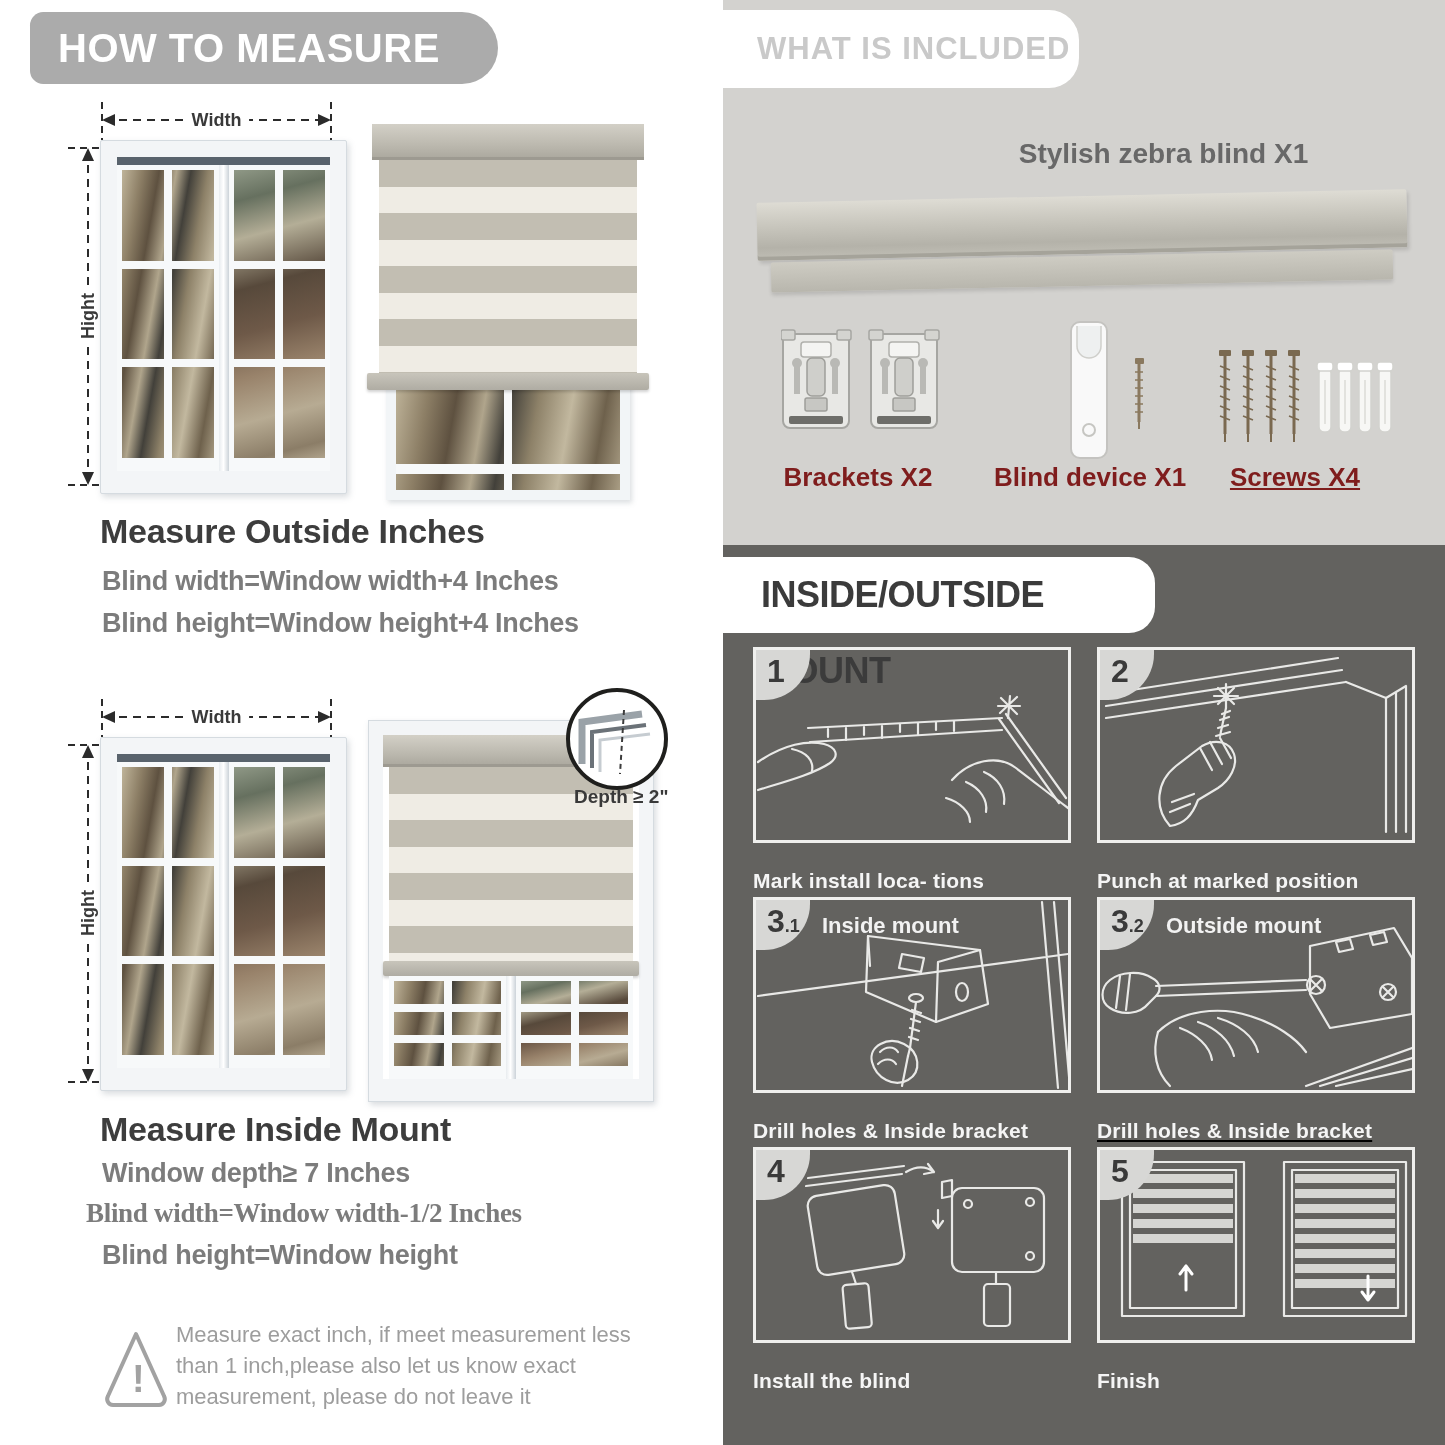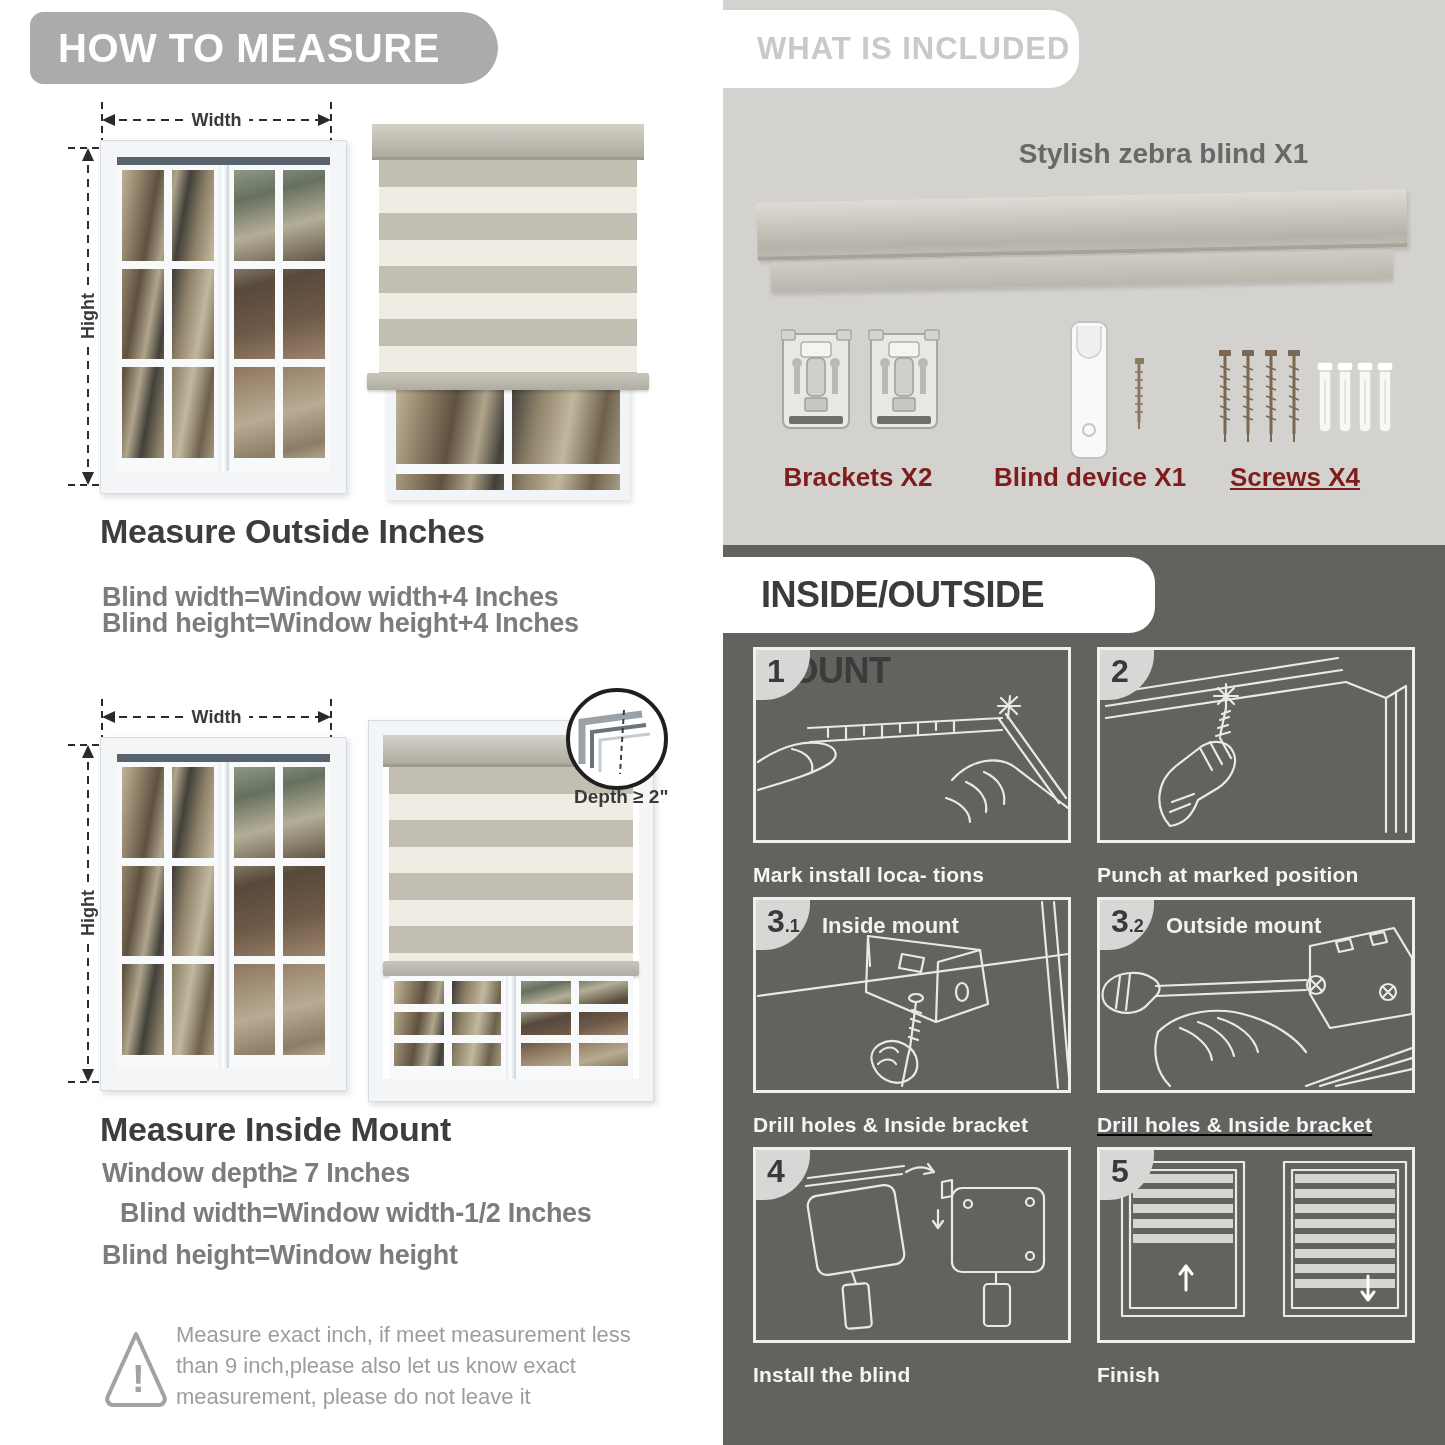--- a/index.html
+++ b/index.html
@@ -142,7 +142,7 @@
   </div>
 
   <div class="abs m-title" style="left:100px;top:512px;">Measure Outside Inches</div>
-  <div class="abs m-line" style="left:102px;top:566px;margin-top:16px;">Blind width=Window width+4 Inches</div>
+  <div class="abs m-line" style="left:102px;top:566px;">Blind width=Window width+4 Inches</div>
   <div class="abs m-line" style="left:102px;top:608px;">Blind height=Window height+4 Inches</div>
 
   <div class="abs" style="left:93px;top:695px;width:247px;height:44px;">

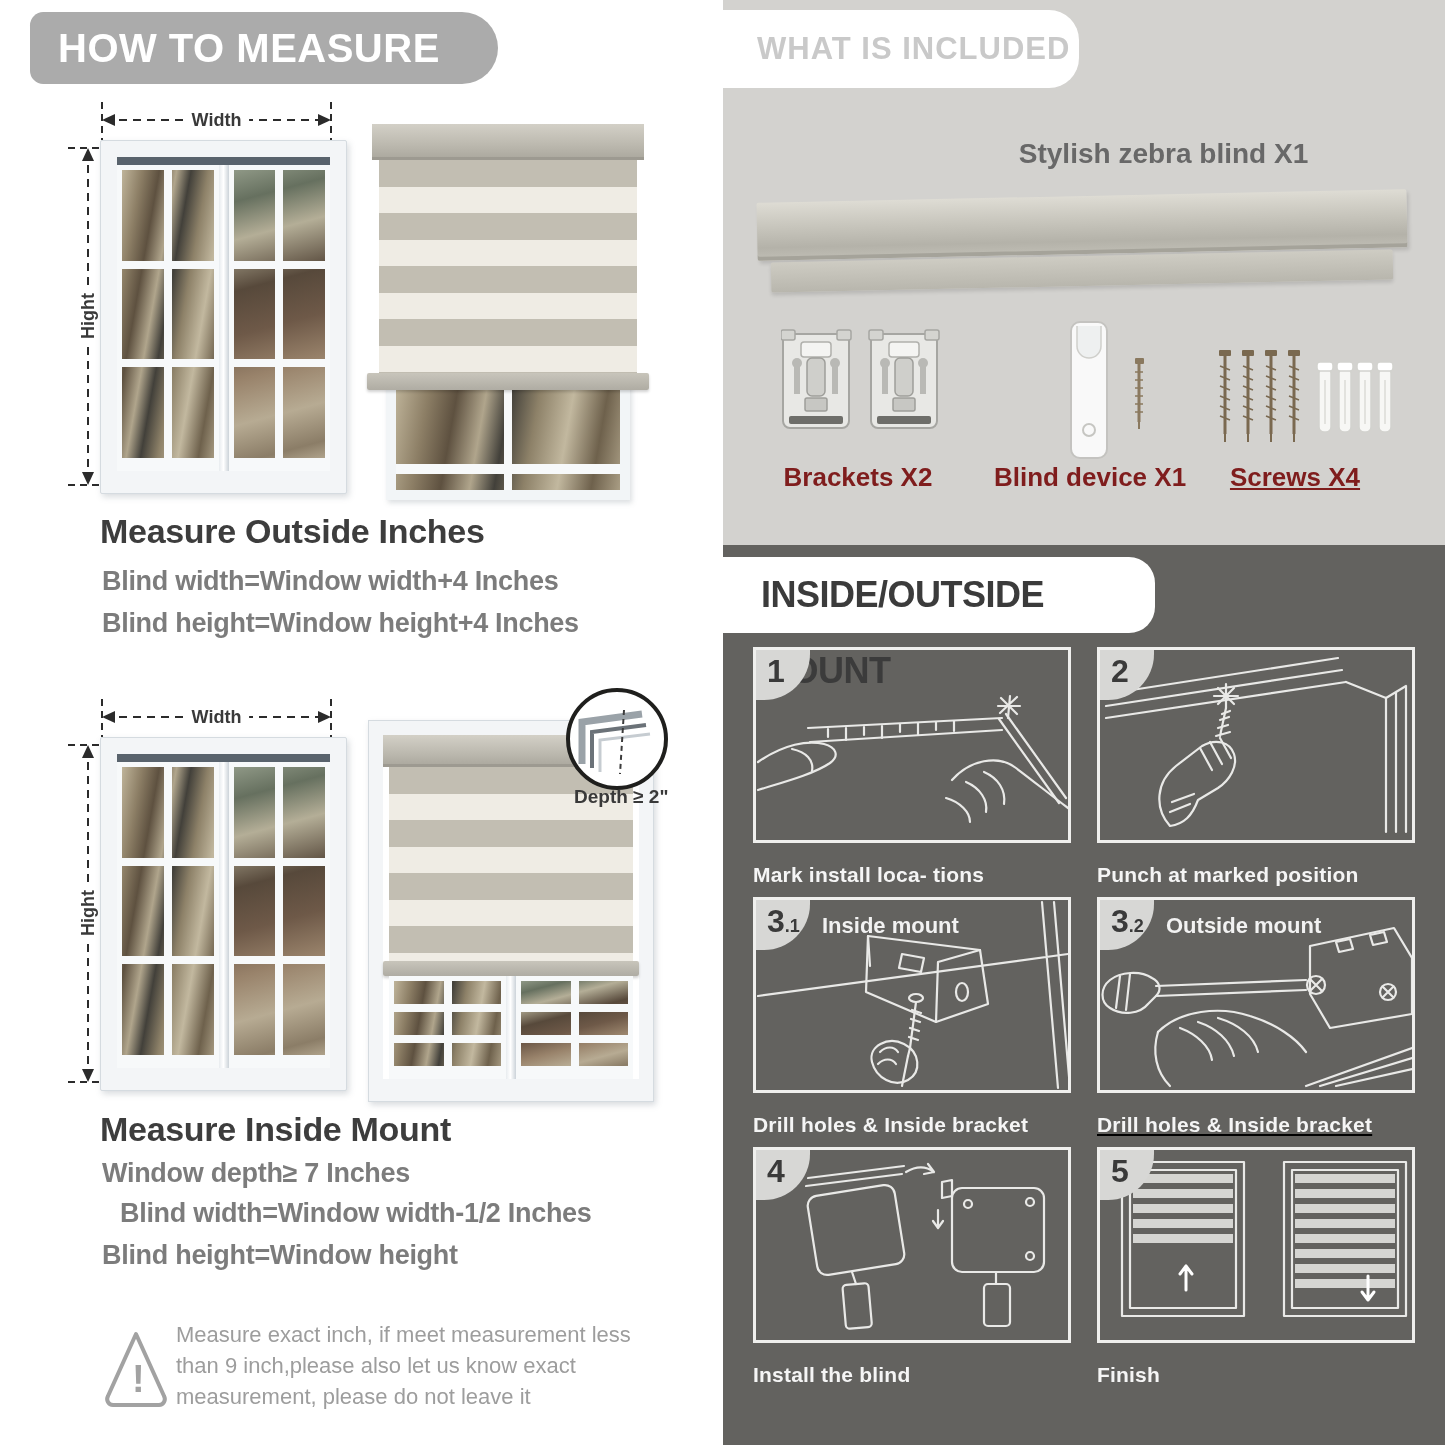--- a/index.html
+++ b/index.html
@@ -85,7 +85,7 @@
     padding:3px 0 0 11px;box-sizing:border-box;z-index:2;}
   .badge .sub{font-size:18px;}
   .inner-label{position:absolute;left:66px;top:13px;font-size:22px;font-weight:bold;color:#f2f2f2;z-index:2;}
-  .caption{margin-top:20px;font-size:21px;font-weight:bold;color:#f5f5f5;letter-spacing:.2px;}
+  .caption{margin-top:26px;font-size:21px;font-weight:bold;color:#f5f5f5;letter-spacing:.2px;}
   .art{position:absolute;inset:0;width:100%;height:100%;}
   .ln{stroke:#e9e9e7;fill:none;stroke-width:2.2;stroke-linecap:round;stroke-linejoin:round;}
   .fl{fill:#d5d5d2;stroke:none;}

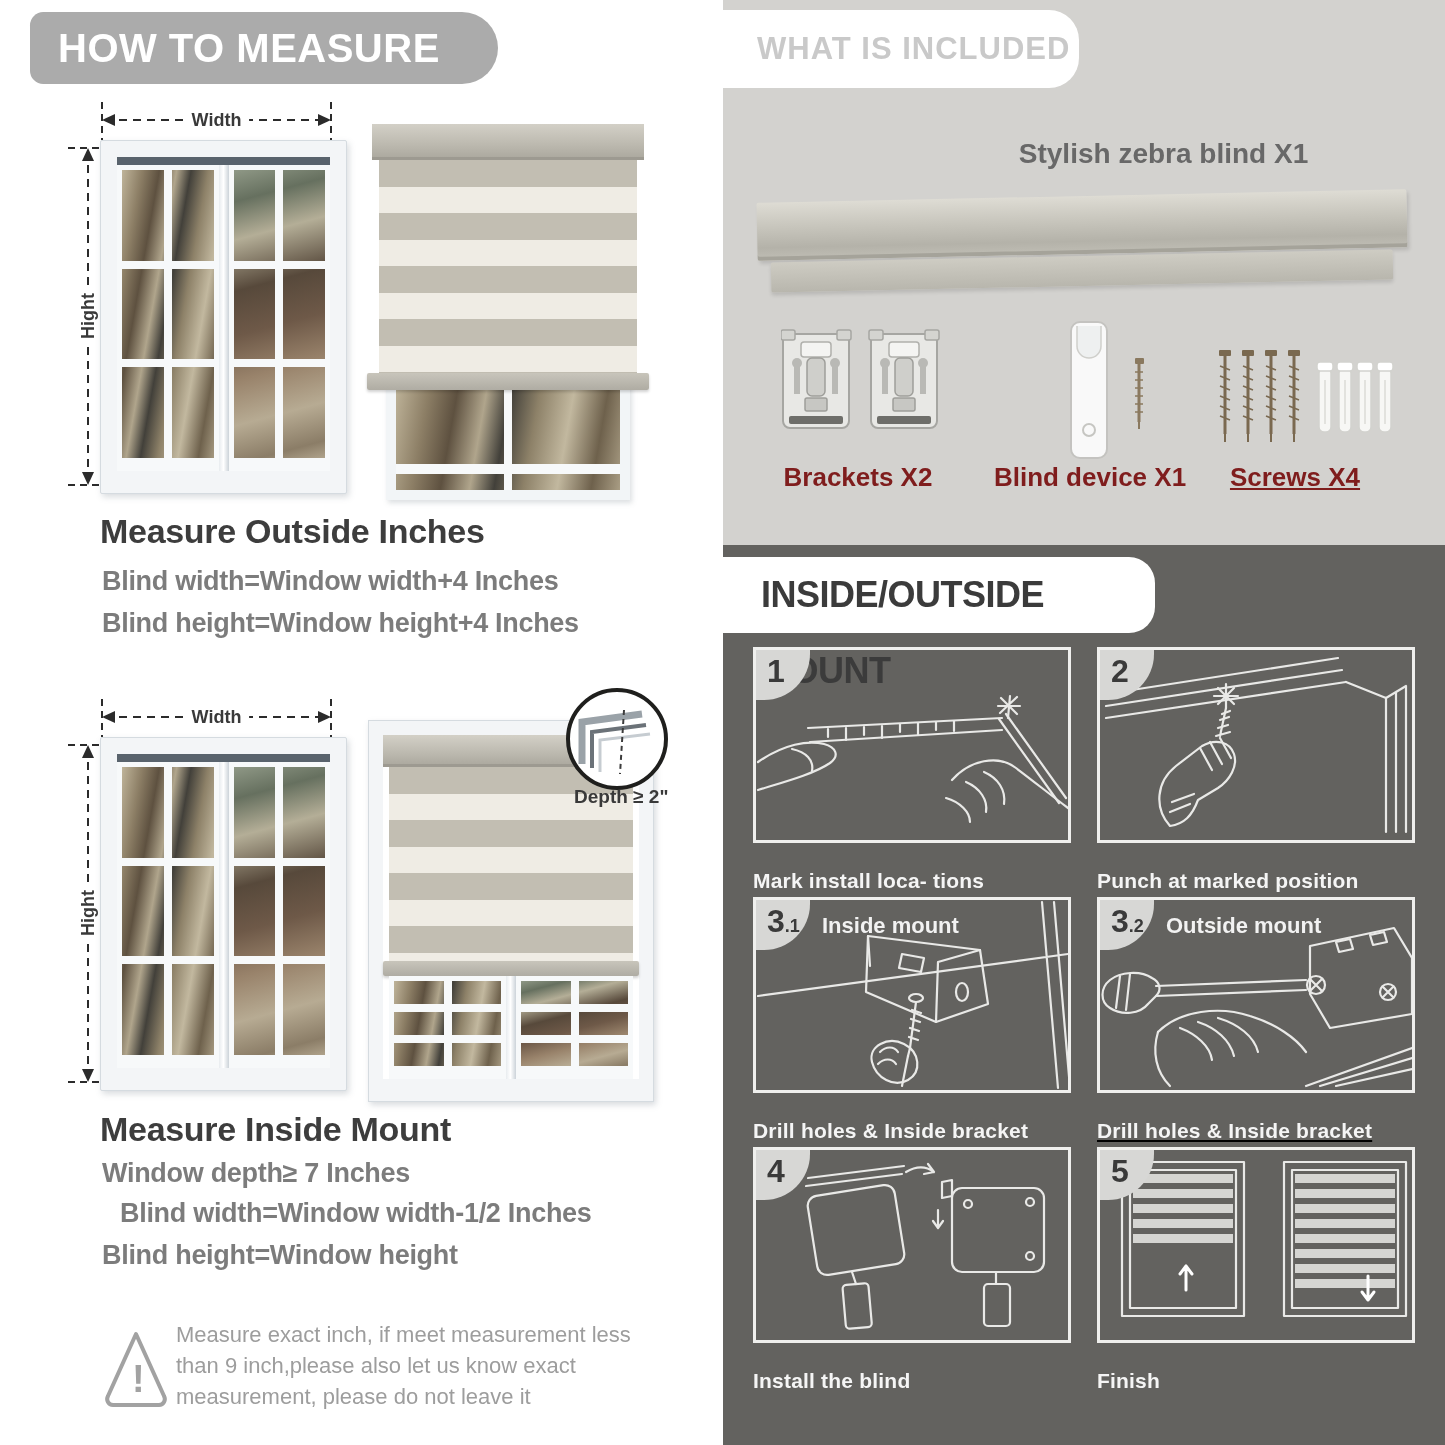--- a/index.html
+++ b/index.html
@@ -205,7 +205,7 @@
 
   <div class="abs m-title" style="left:100px;top:1110px;">Measure Inside Mount</div>
   <div class="abs m-line" style="left:102px;top:1158px;">Window depth≥ 7 Inches</div>
-  <div class="abs m-line" style="left:120px;top:1198px;">Blind width=Window width-1/2 Inches</div>
+  <div class="abs m-line" style="left:86px;top:1198px;font-family:Liberation Serif, serif;">Blind width=Window width-1/2 Inches</div>
   <div class="abs m-line" style="left:102px;top:1240px;">Blind height=Window height</div>
 
   <svg class="abs" style="left:102px;top:1326px;" width="68" height="82" viewBox="0 0 68 82">

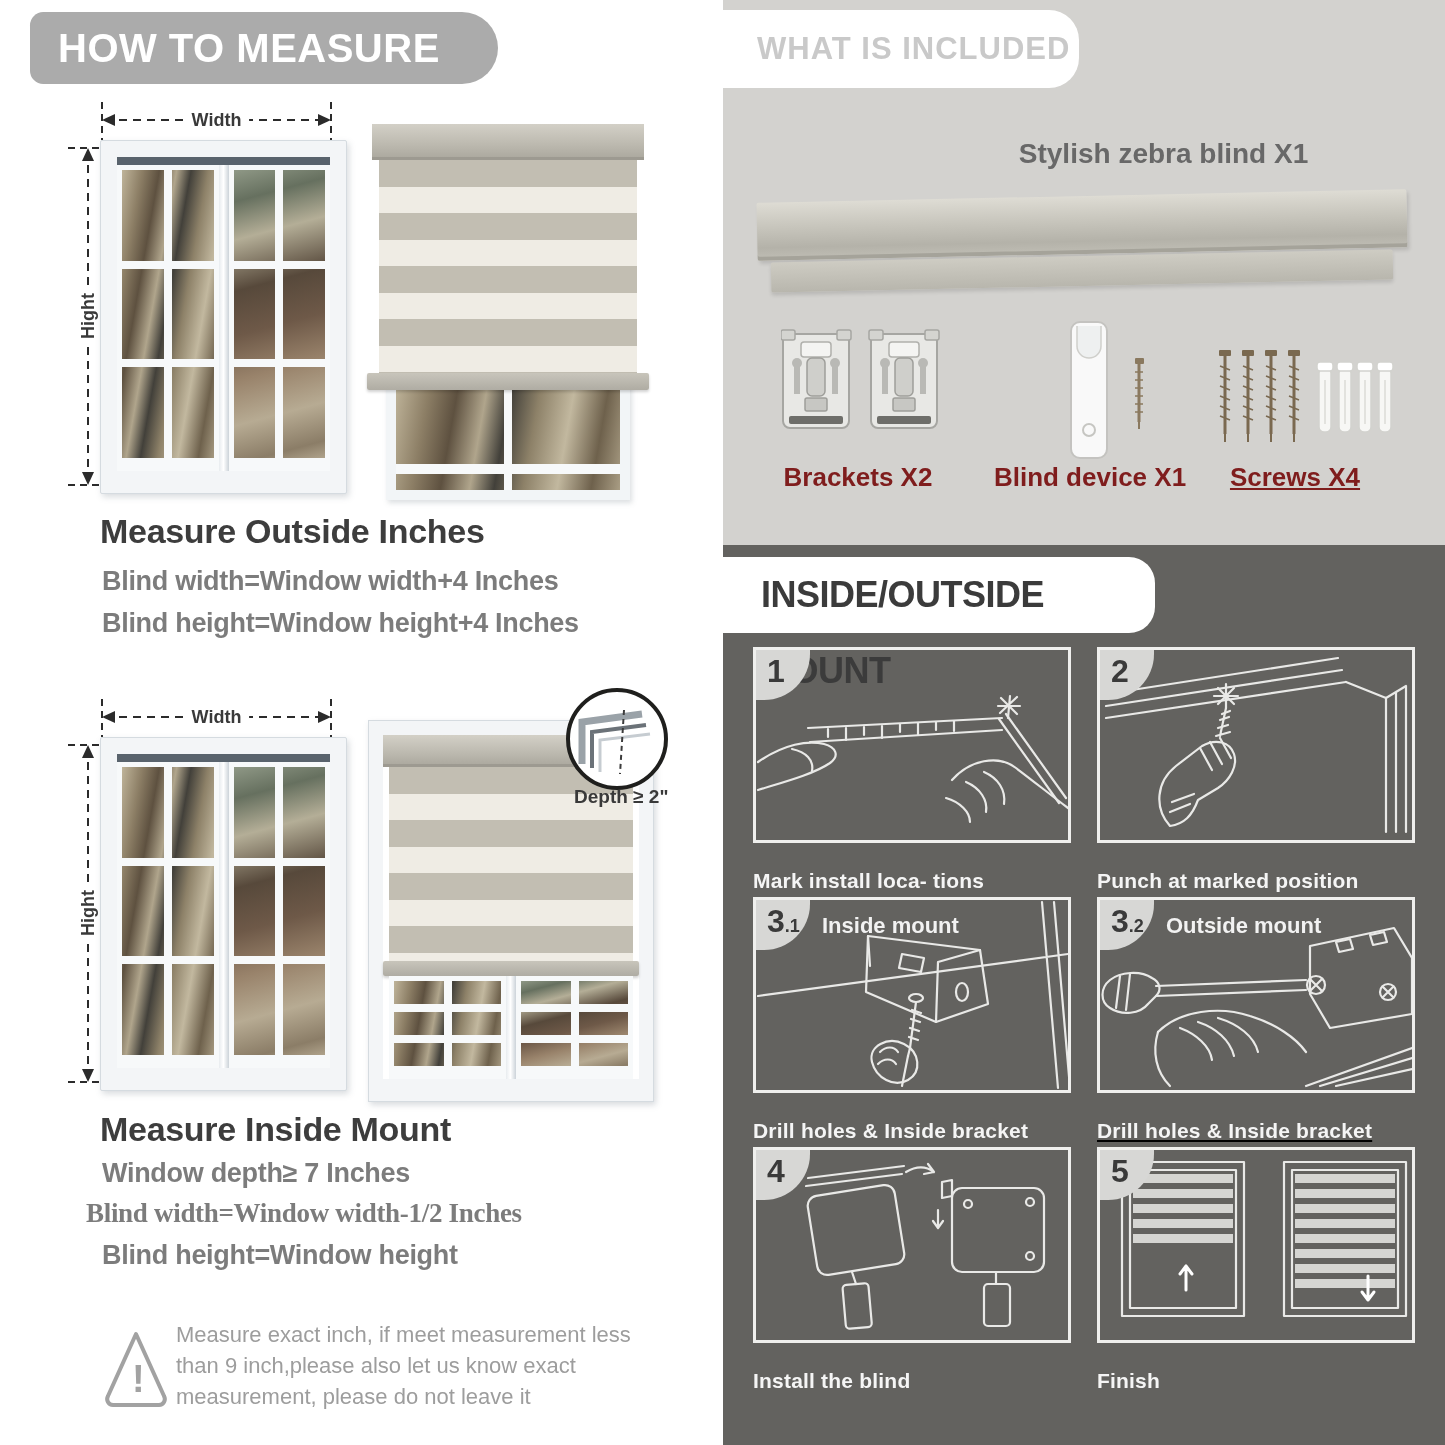--- a/index.html
+++ b/index.html
@@ -212,7 +212,7 @@
     <path d="M34 8 L62 70 a6 6 0 0 1 -5 9 L11 79 a6 6 0 0 1 -5 -9 Z" fill="none" stroke="#a2a2a2" stroke-width="4" stroke-linejoin="round"></path>
     <text x="30" y="66" font-size="38" font-weight="bold" fill="#a2a2a2" font-family="Liberation Sans, sans-serif">!</text>
   </svg>
-  <div class="abs warn-text" style="left:176px;top:1320px;">Measure exact inch, if meet measurement less than 9 inch,please also let us know exact measurement, please do not leave it</div>
+  <div class="abs warn-text" style="left:176px;top:1320px;">Measure exact inch, if meet measurement less than 1 inch,please also let us know exact measurement, please do not leave it</div>
 
   <div class="abs included-panel">
     <div class="banner-included">WHAT IS INCLUDED</div>

